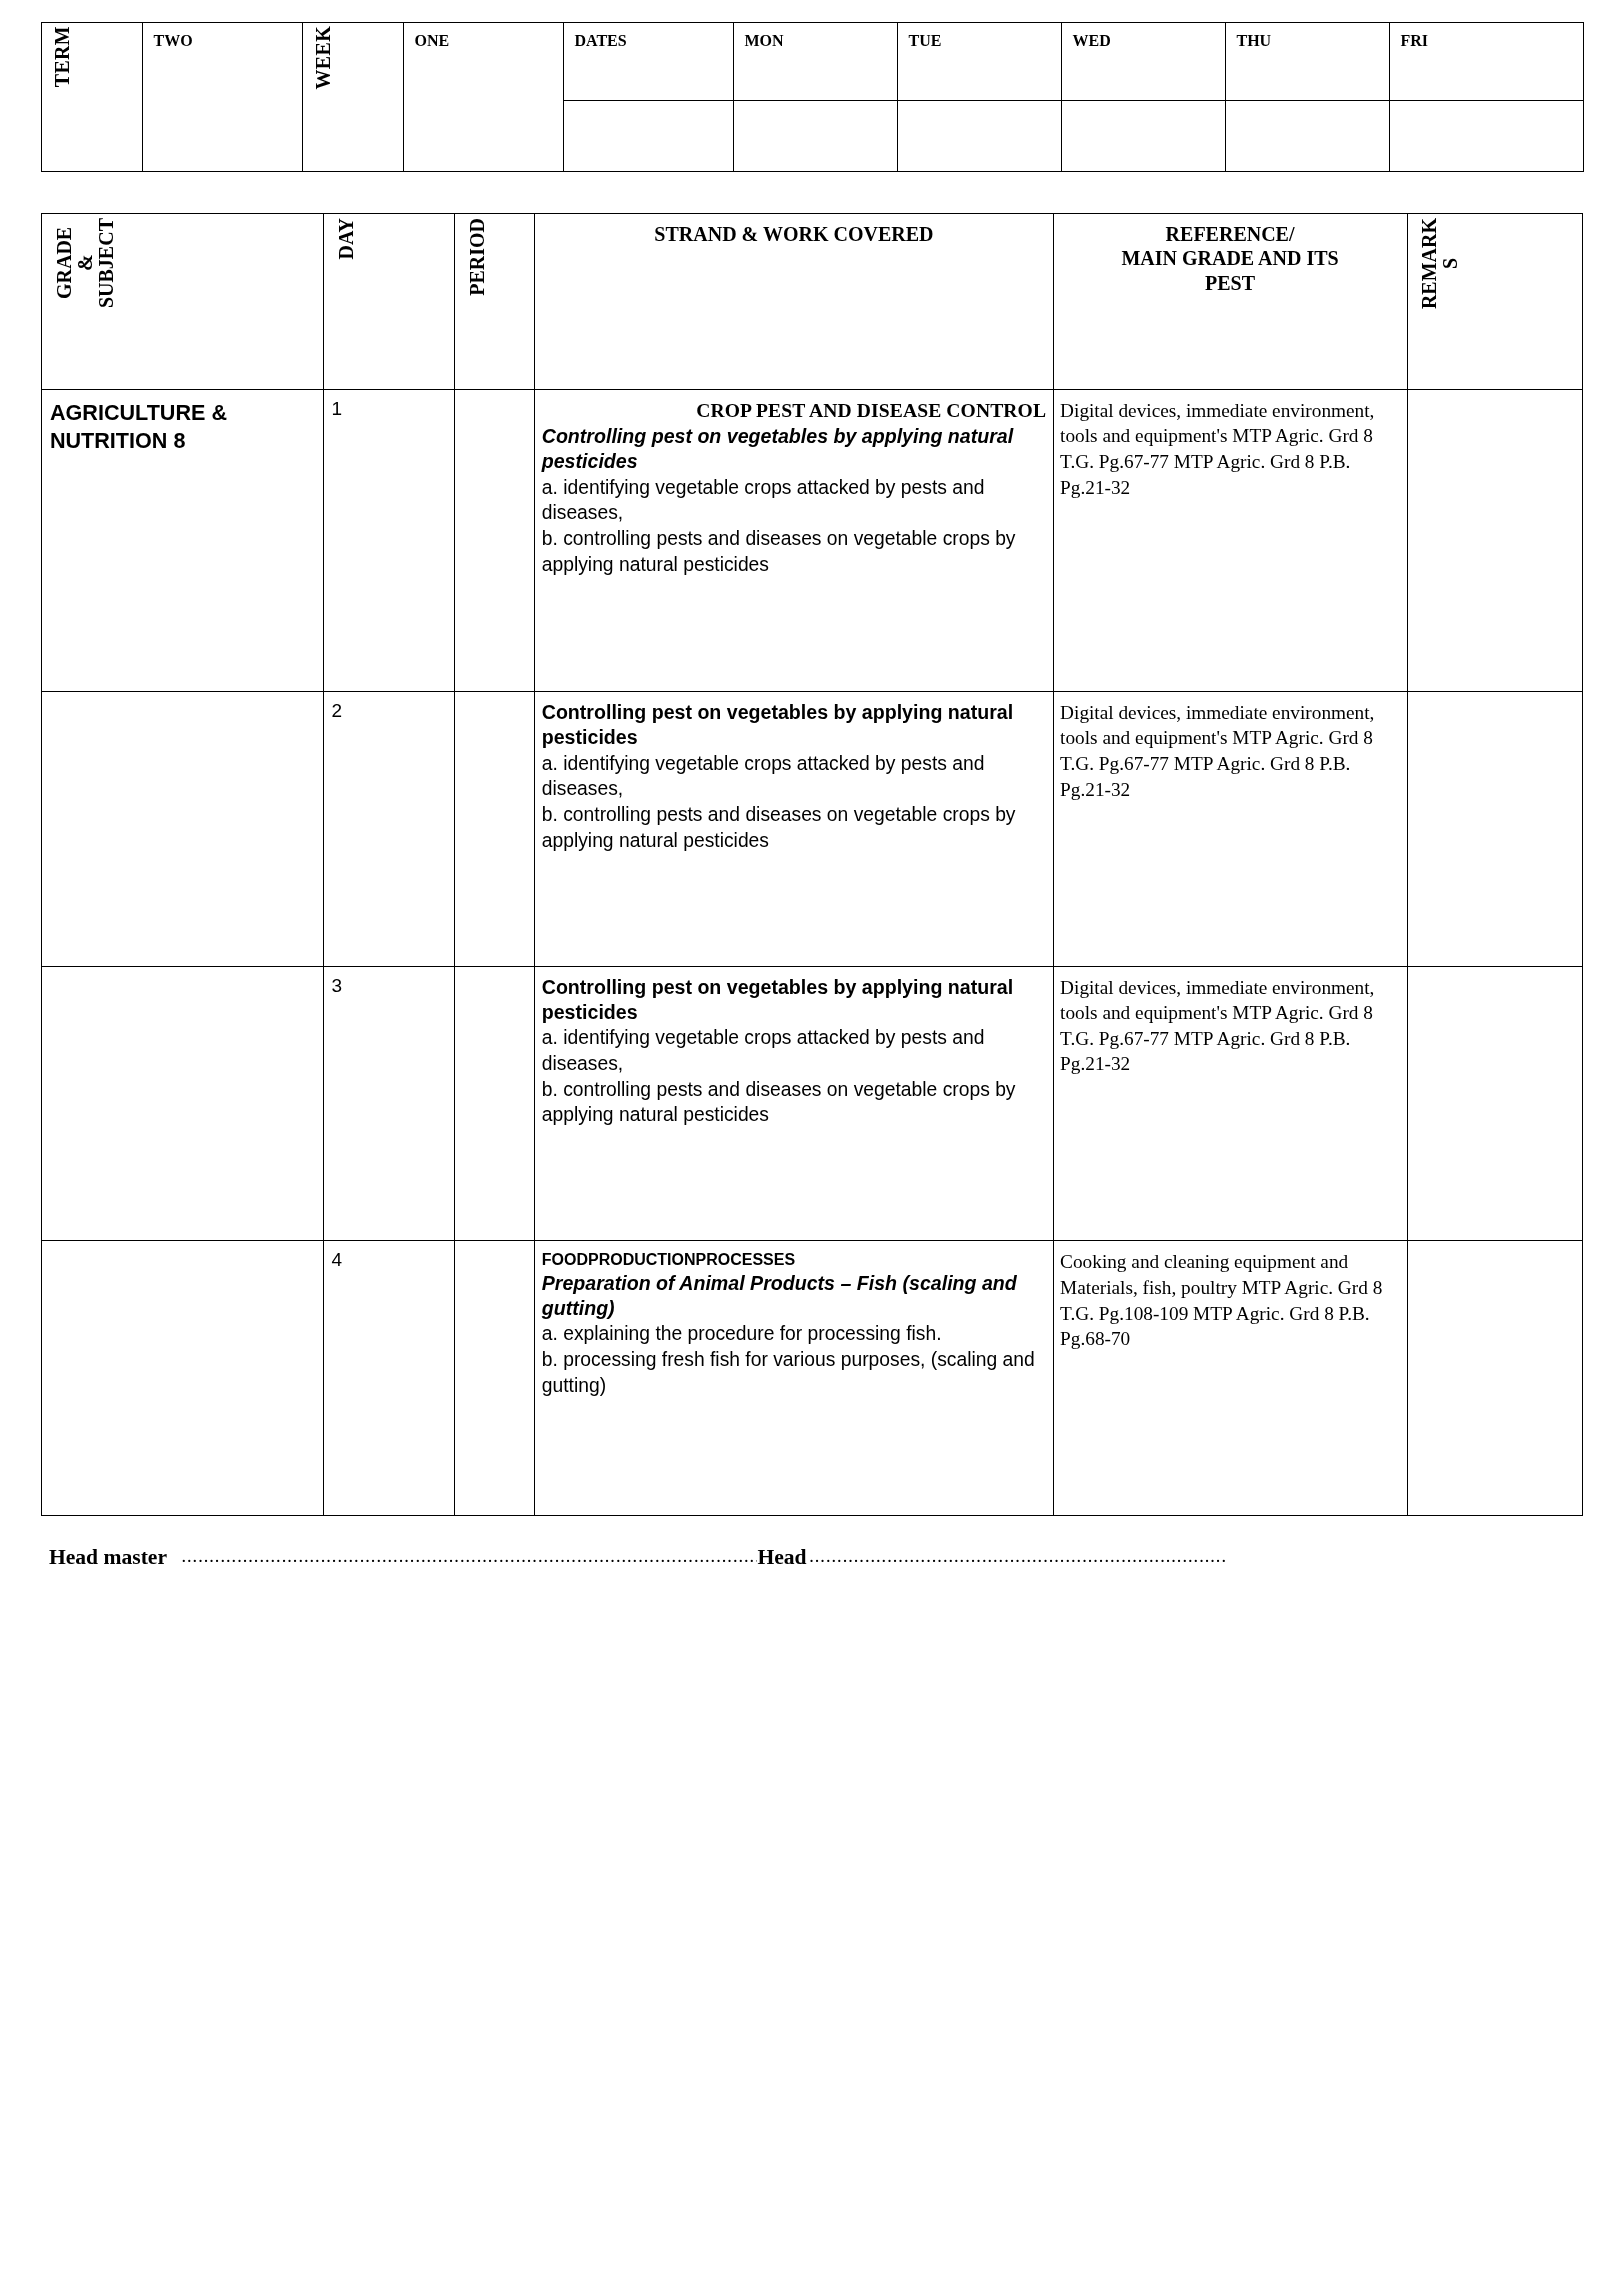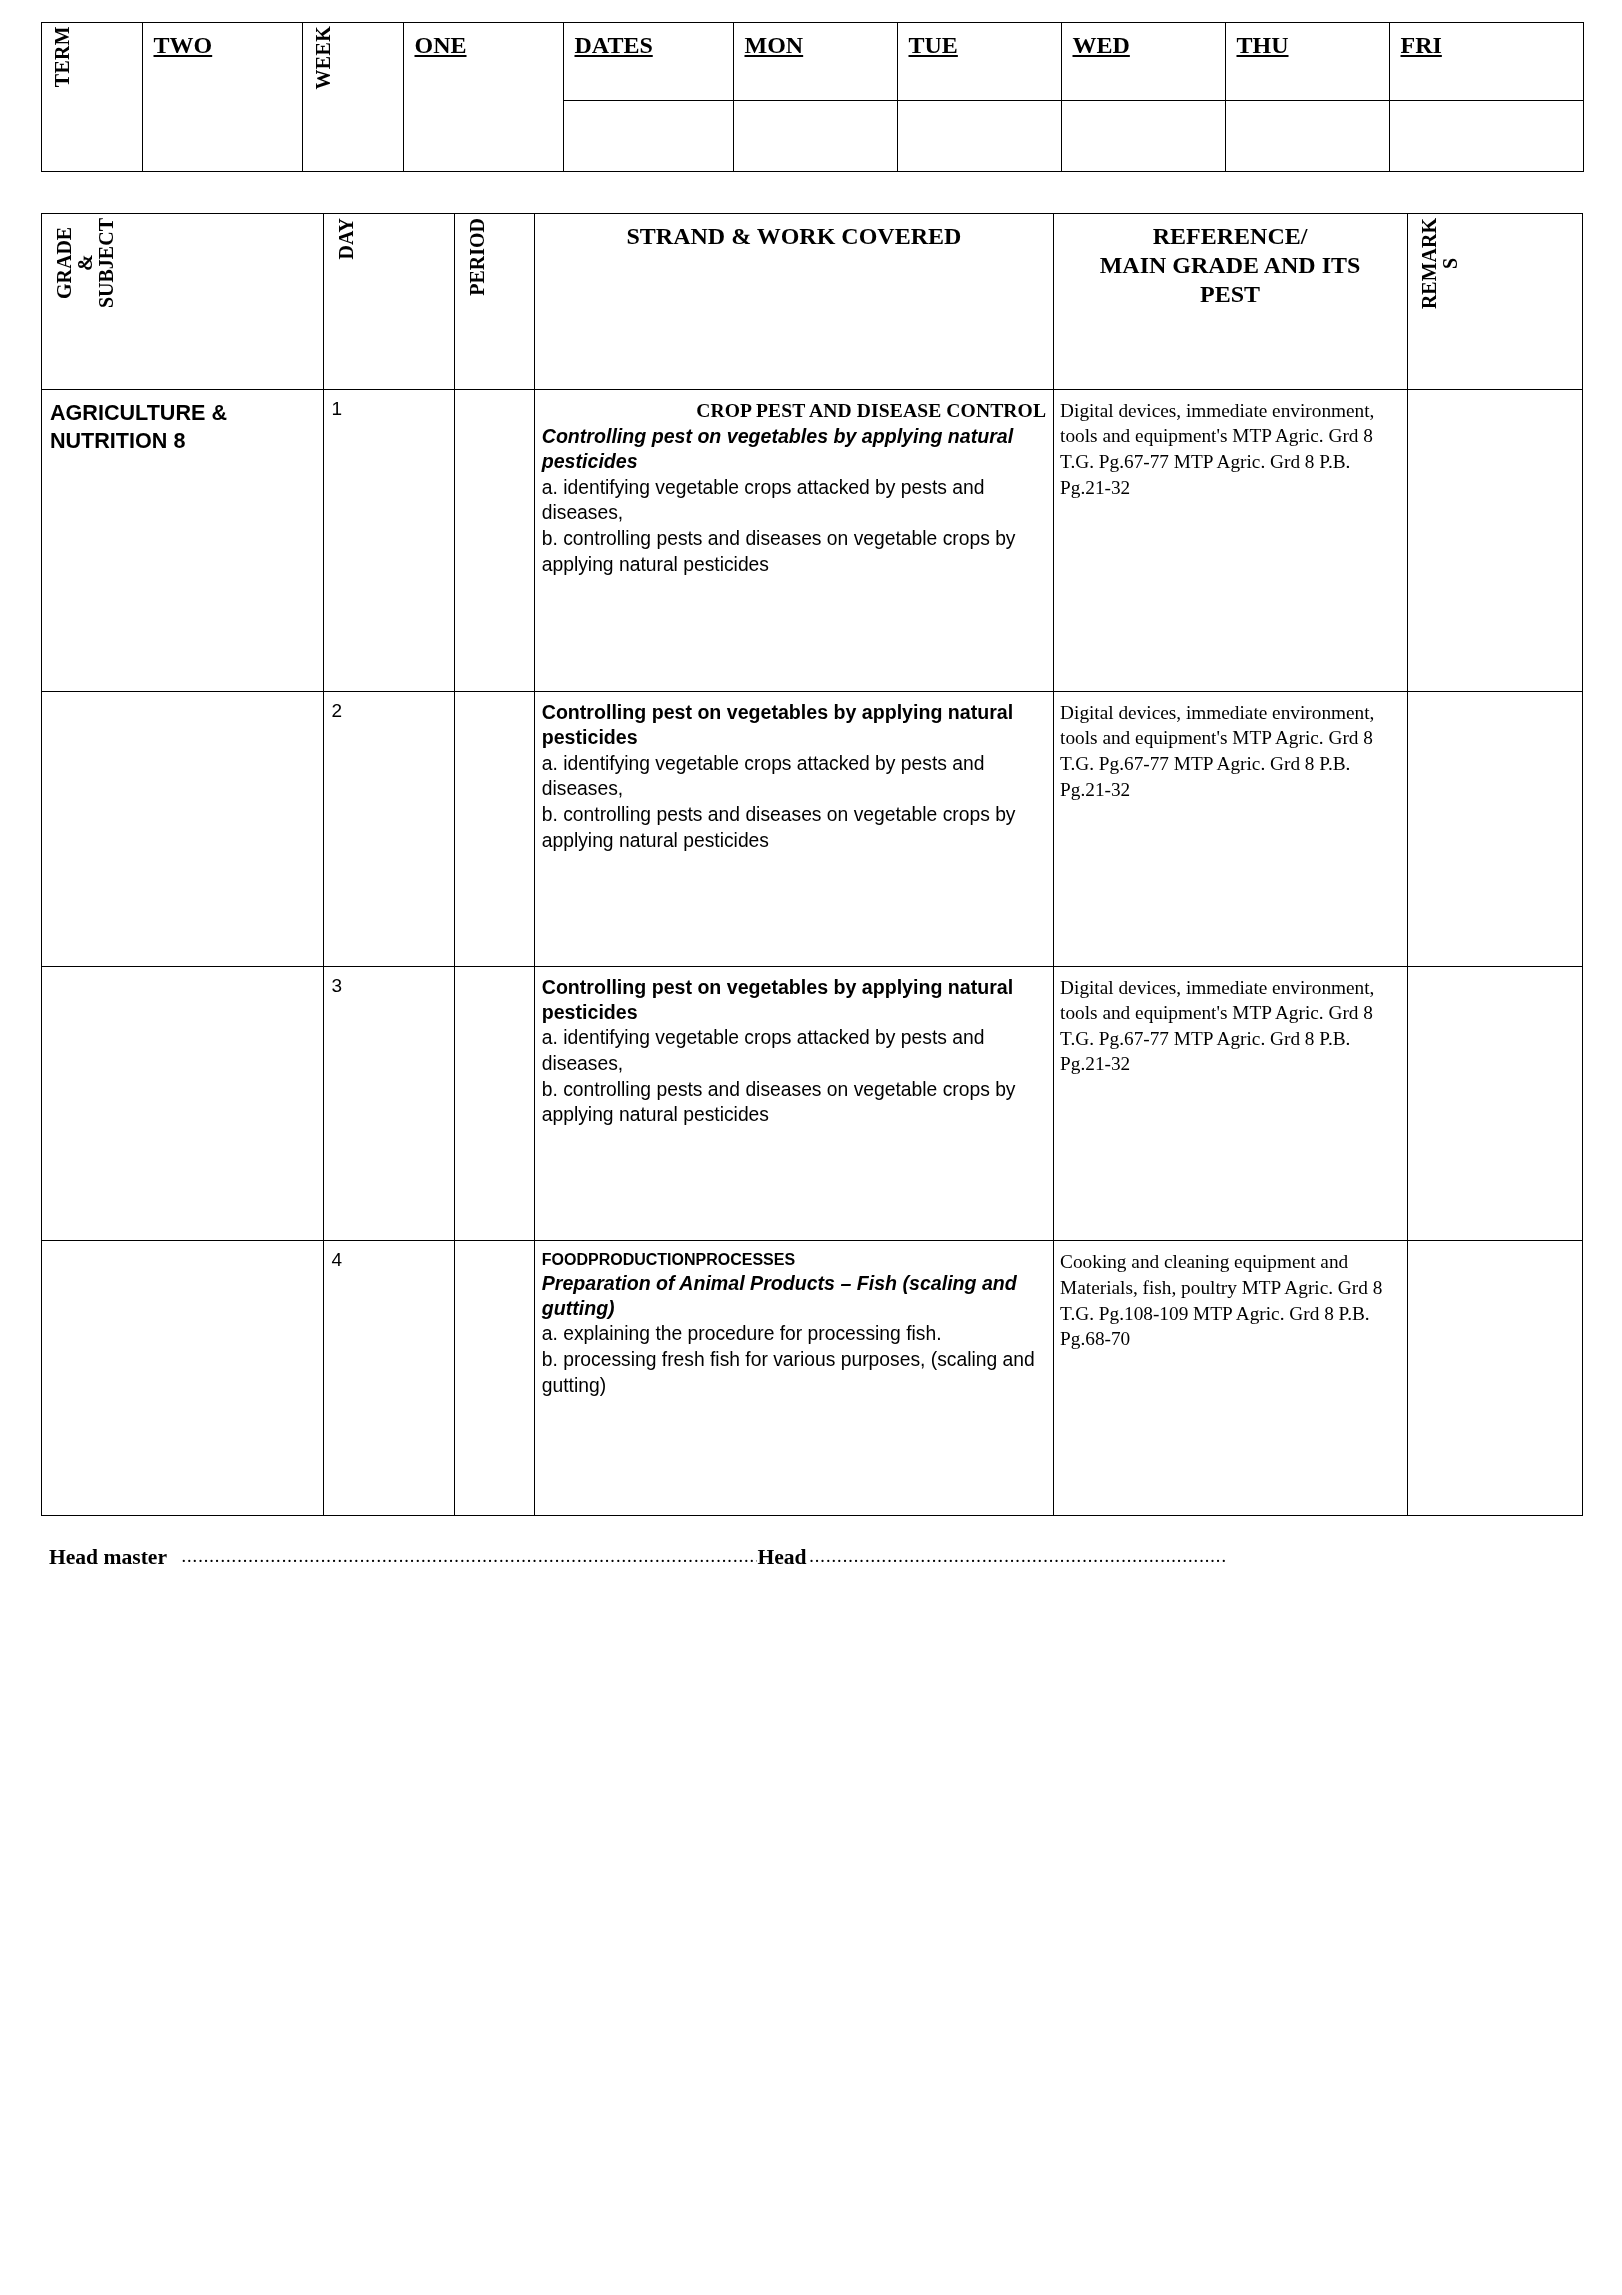--- a/index.html
+++ b/index.html
@@ -60,10 +60,9 @@
   }
   .hdr-plain {
     font-weight: bold;
-    font-size: 24px;
+    font-size: 16px;
     padding-top: 9.2px !important;
     padding-left: 10.5px !important;
-    text-decoration: underline;
   }
   .hdr-row2 td {
     height: 47px;

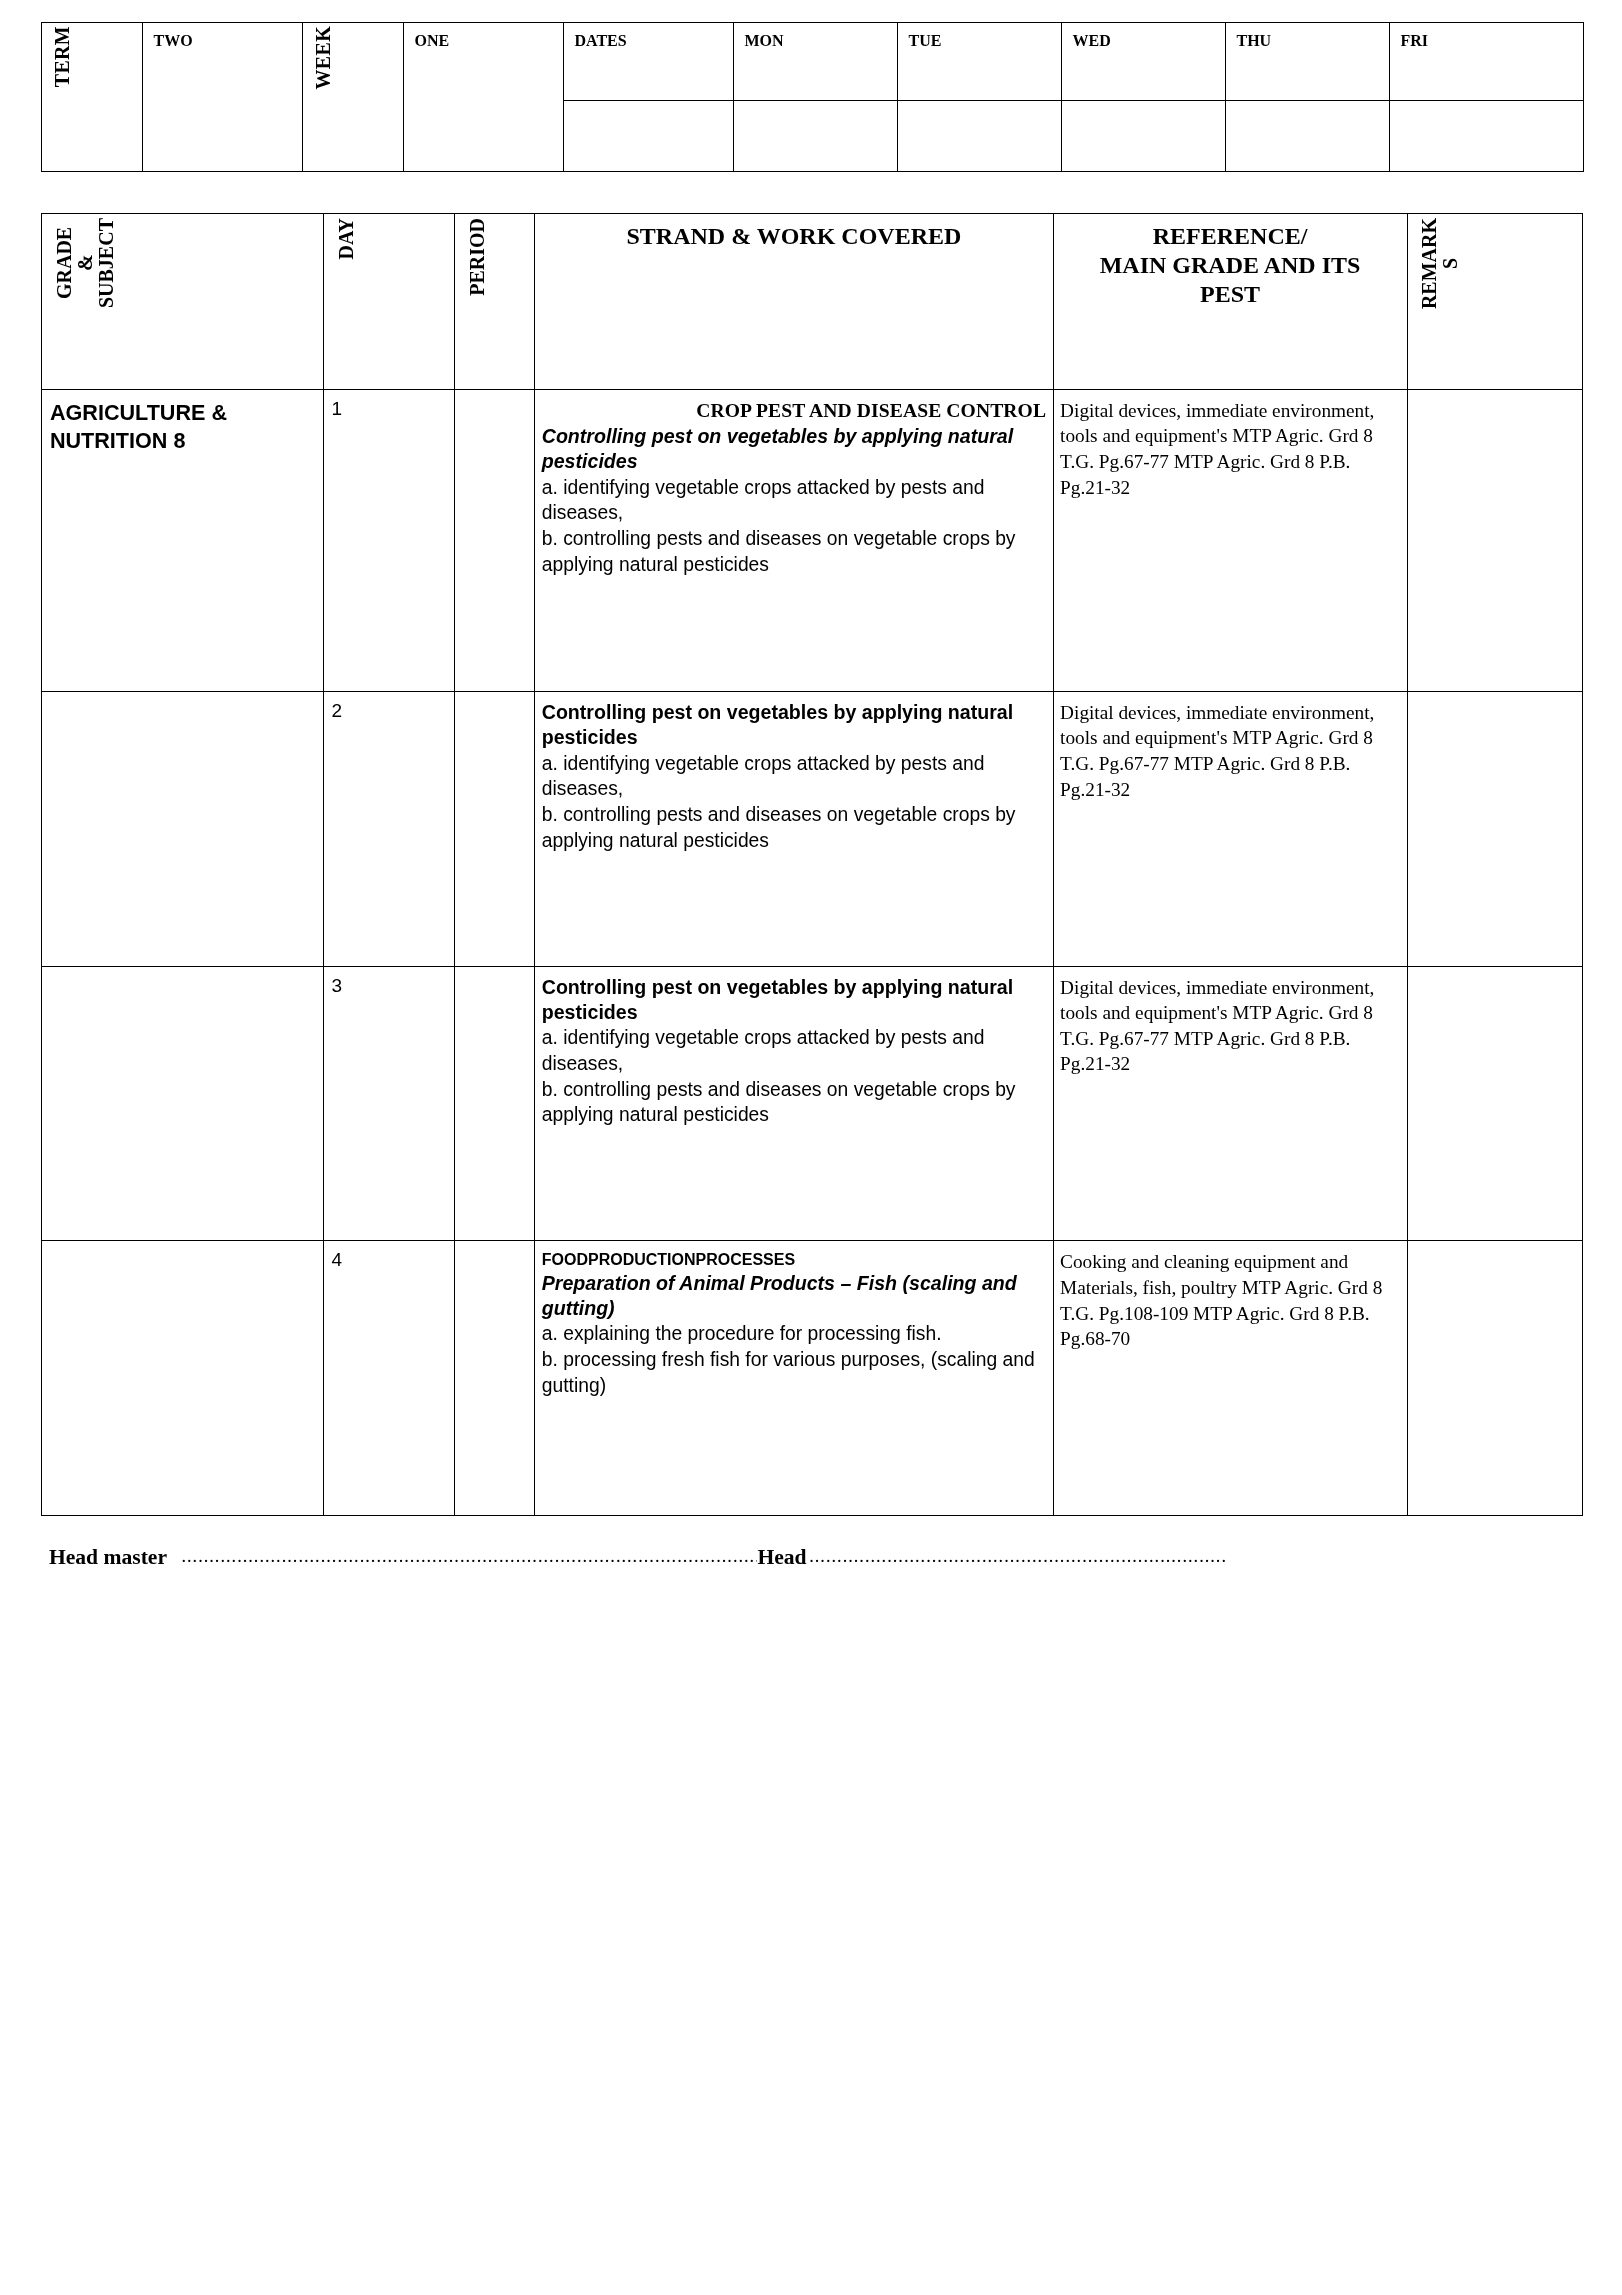--- a/index.html
+++ b/index.html
@@ -91,7 +91,7 @@
   .th-center {
     text-align: center;
     font-weight: bold;
-    font-size: 24px;
+    font-size: 20px;
     font-family: "Liberation Serif", serif;
     line-height: 1.22;
     padding-top: 7.9px !important;

